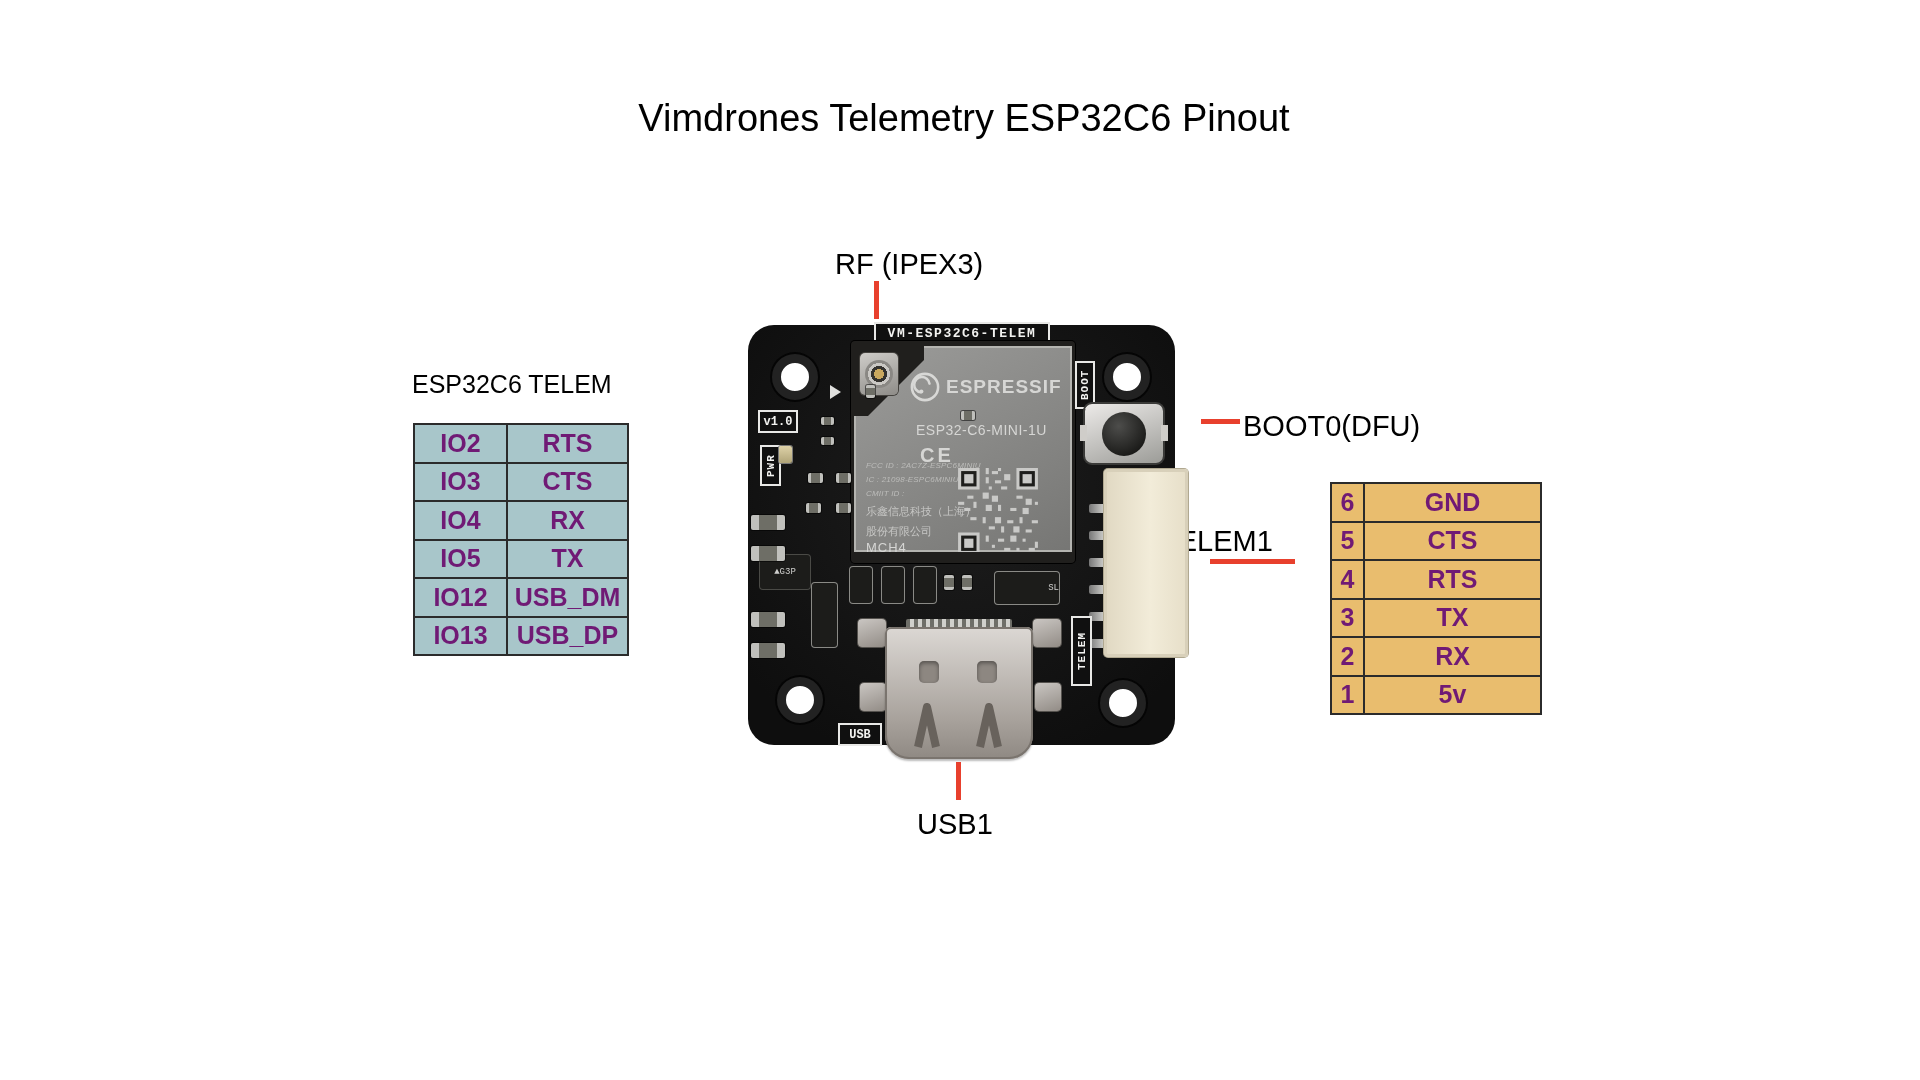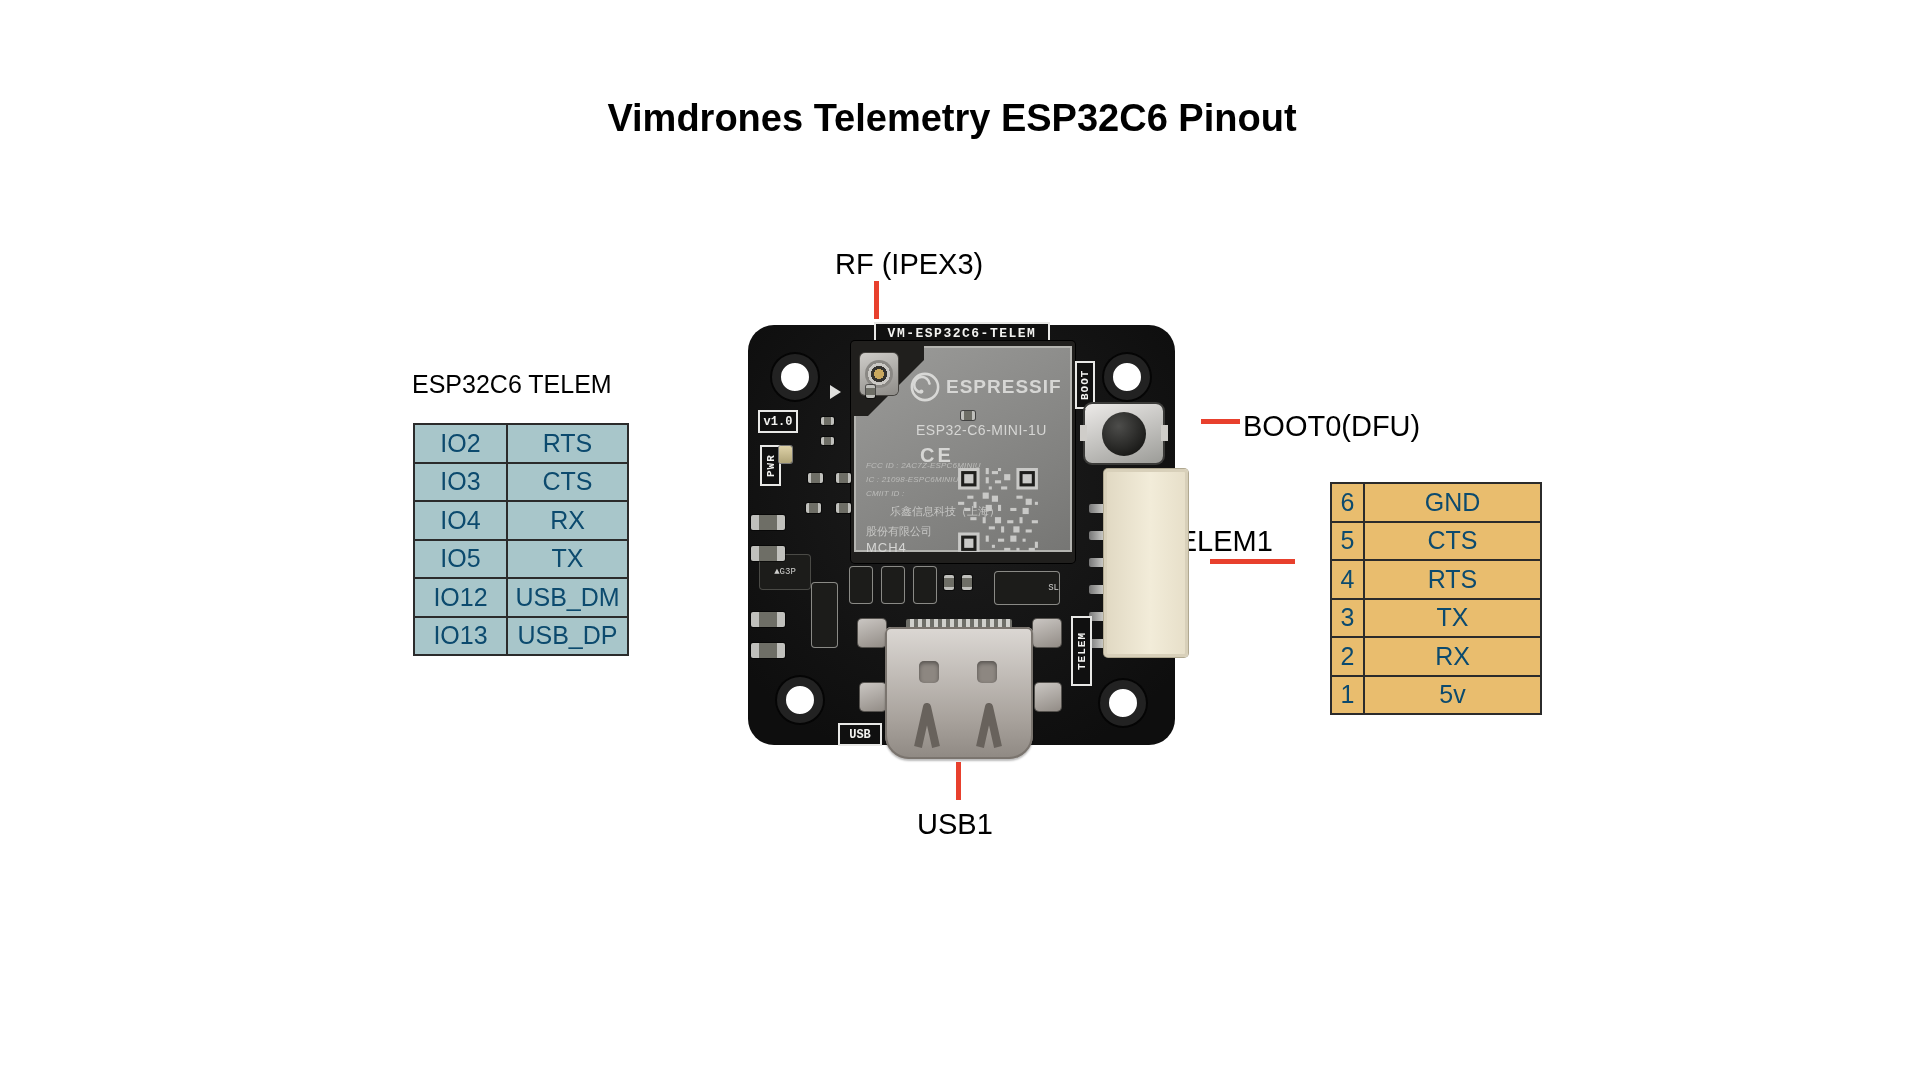--- a/index.html
+++ b/index.html
@@ -9,7 +9,7 @@
   }
   .abs{position:absolute;}
   
-  .page-title{left:0;width:1904px;top:97px;text-align:center;font-size:38px;color:#000;font-weight:bold;}
+  .page-title{left:12px;width:1904px;top:97px;text-align:center;font-size:38px;color:#000;}
   .ann{font-size:29px;color:#000;white-space:nowrap;}
   .redline{background:#e8402d;}
   

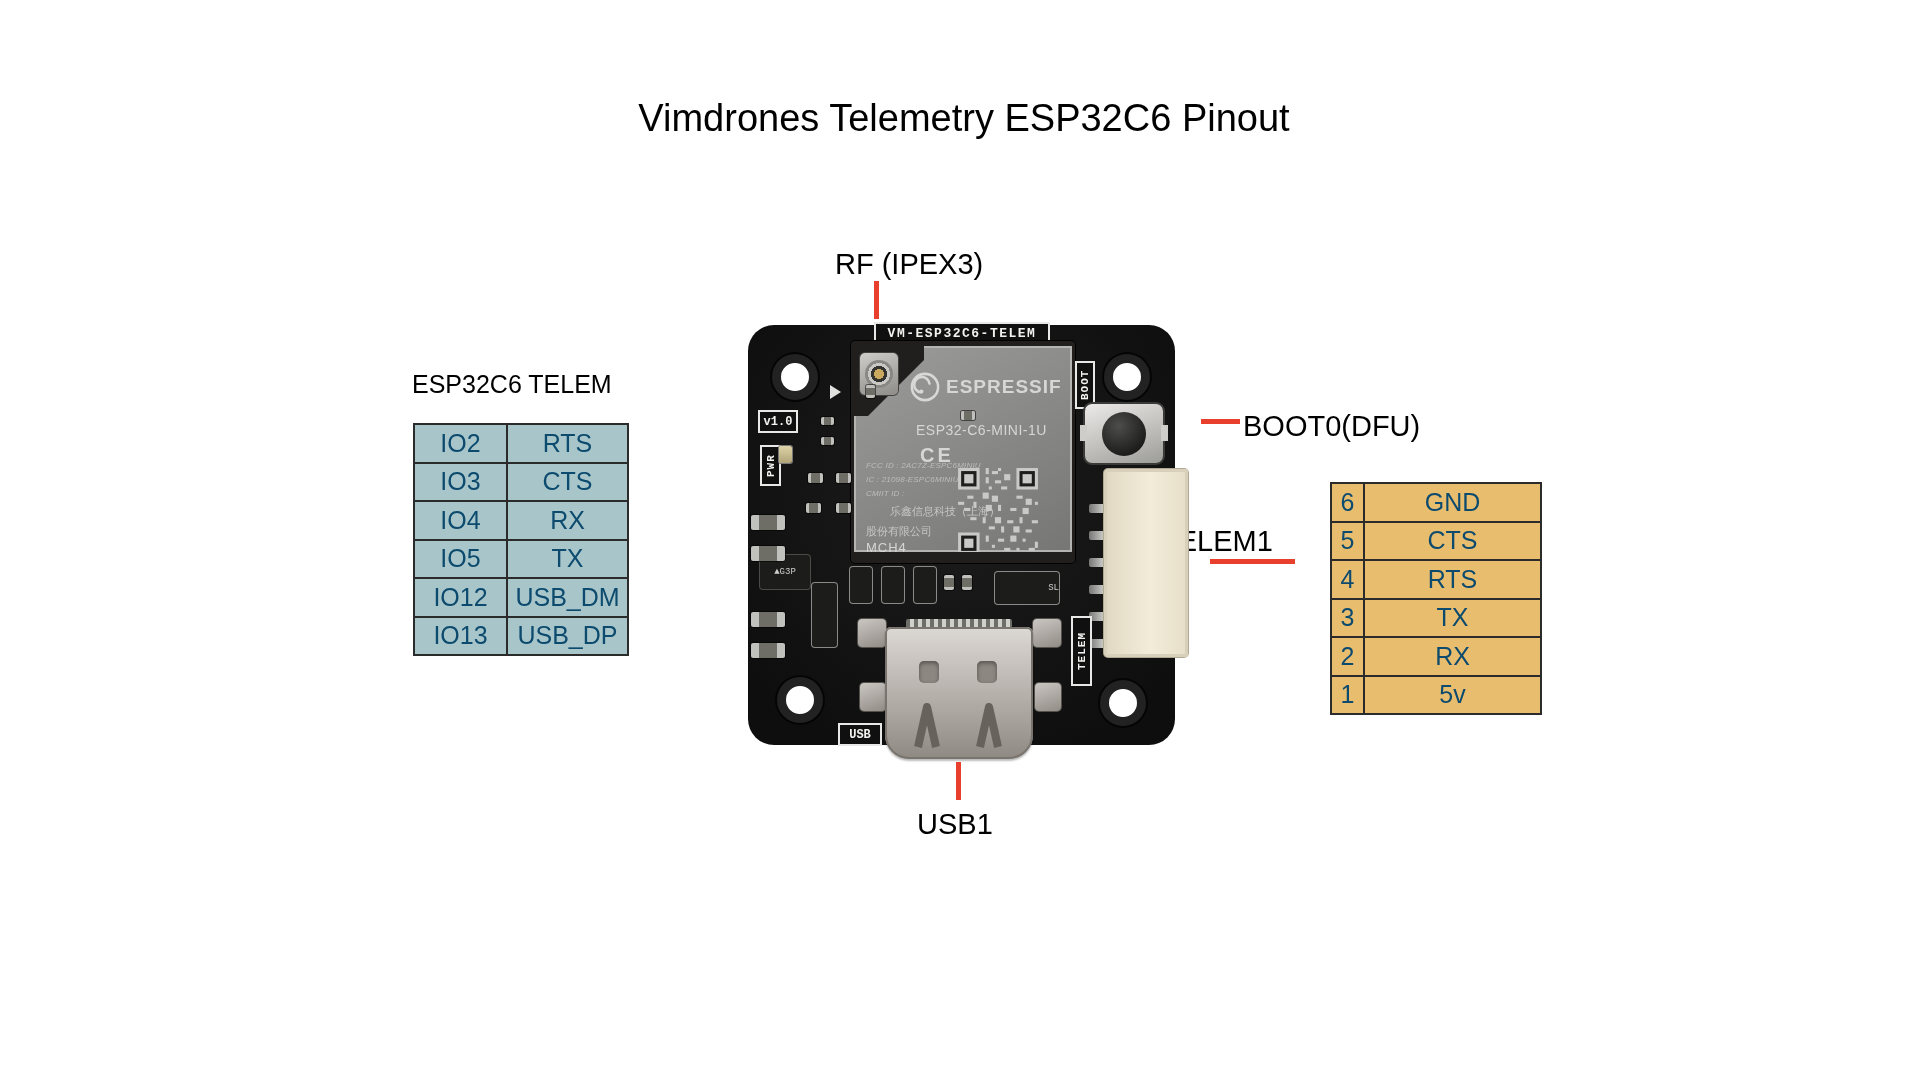--- a/index.html
+++ b/index.html
@@ -16,7 +16,7 @@
   .tbl{display:grid;border:1px solid #2b2b2b;}
   .tbl .cell{
     border:1px solid #2b2b2b;display:flex;align-items:center;justify-content:center;
-    font-size:25px;color:#0c4a6e;
+    font-size:25px;color:#701a75;font-weight:bold;
   }
   .pinmap{left:413px;top:423px;grid-template-columns:93px 121px;grid-auto-rows:38.5px;}
   .pinmap .cell{background:#a8c6ca;}

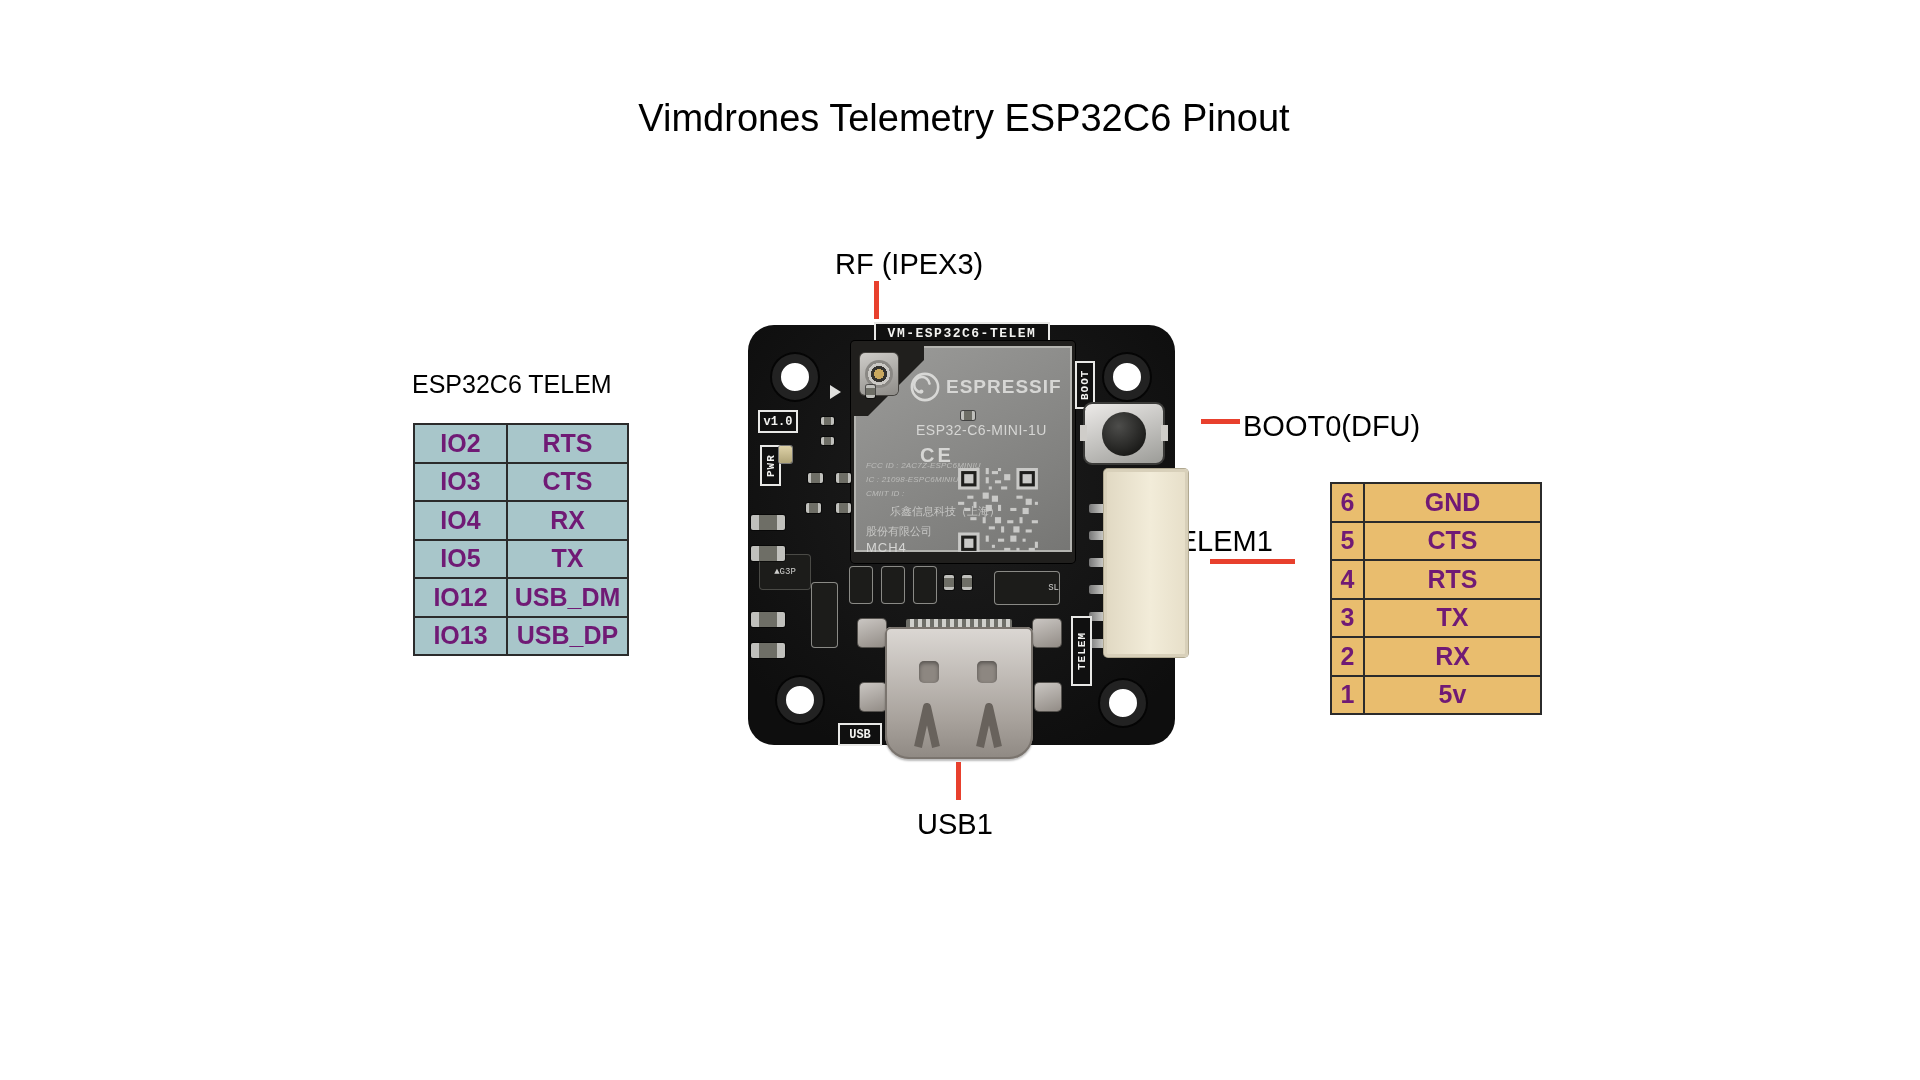--- a/index.html
+++ b/index.html
@@ -152,7 +152,7 @@
     <div class="abs fccline" style="left:12px;top:115px;">FCC ID : 2AC7Z-ESPC6MINIU</div>
     <div class="abs fccline" style="left:12px;top:129px;">IC : 21098-ESPC6MINIU</div>
     <div class="abs fccline" style="left:12px;top:143px;">CMIIT ID :</div>
-    <div class="abs cnline" style="left:12px;top:158px;margin-left:24px;">乐鑫信息科技（上海）</div>
+    <div class="abs cnline" style="left:12px;top:158px;">乐鑫信息科技（上海）</div>
     <div class="abs cnline" style="left:12px;top:178px;">股份有限公司</div>
     <div class="abs shield-txt" style="left:12px;top:194px;font-size:13px;letter-spacing:1px;">MCH4</div>
     <svg class="abs" style="left:104px;top:122px;" width="80" height="86" viewBox="0 0 26 28">

